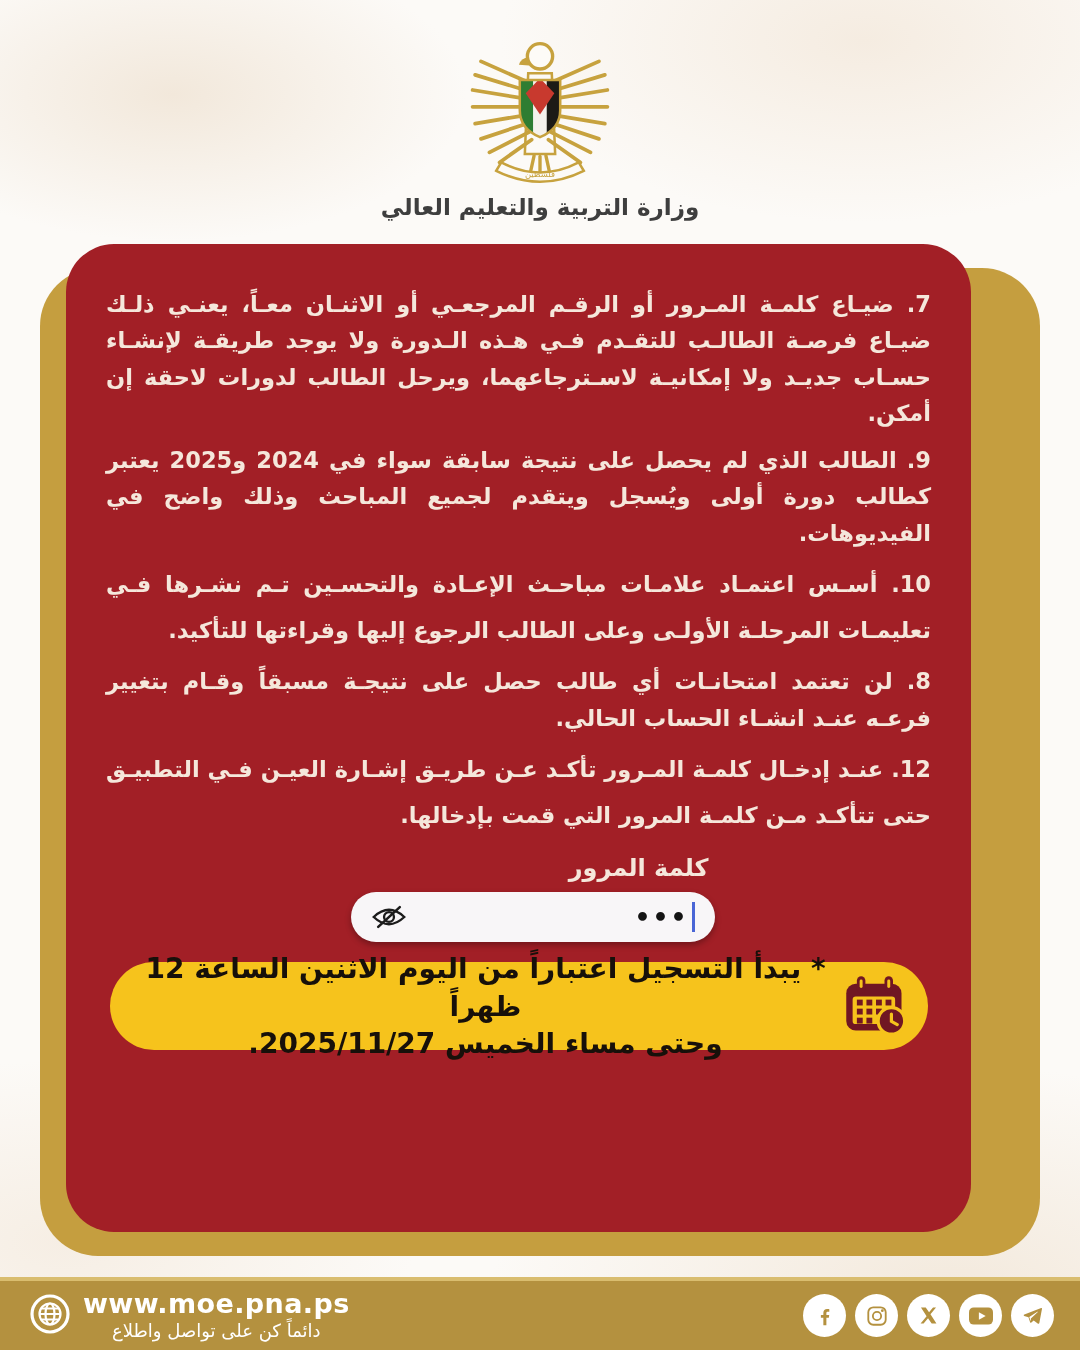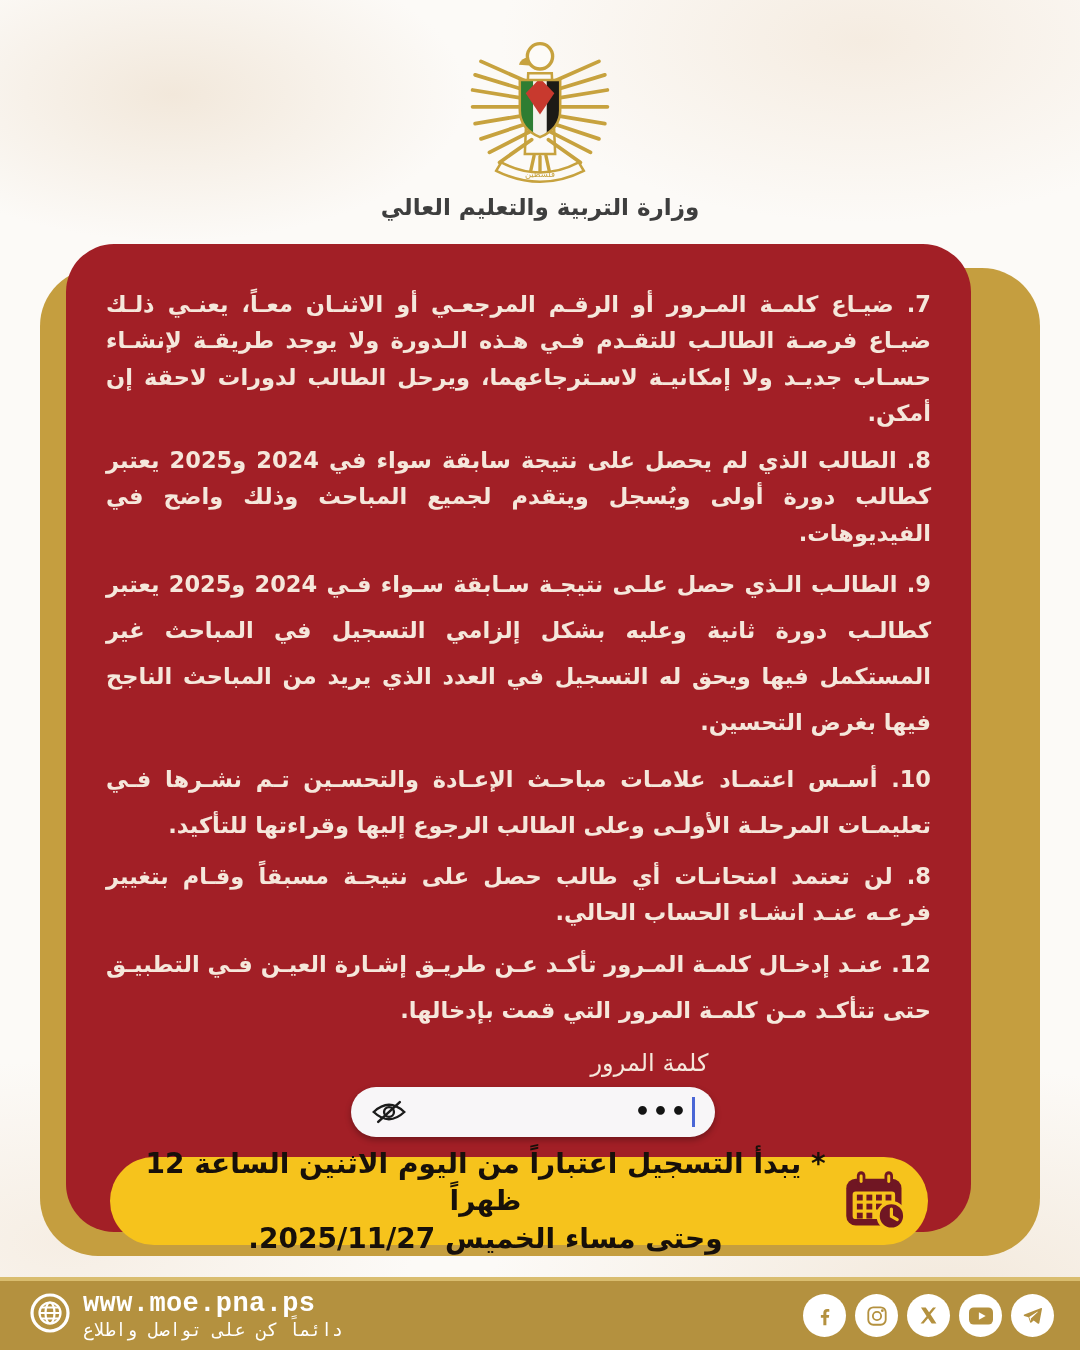--- a/index.html
+++ b/index.html
@@ -118,7 +118,7 @@
   <div class="gold-backing"></div>
   <section class="red-panel">
     <p class="note">7. ضيـاع كلمـة المـرور أو الرقـم المرجعـي أو الاثنـان معـاً، يعنـي ذلـك ضيـاع فرصـة الطالـب للتقـدم فـي هـذه الـدورة ولا يوجد طريقـة لإنشـاء حسـاب جديـد ولا إمكانيـة لاسـترجاعهما، ويرحل الطالب لدورات لاحقة إن أمكن.</p>
-    <p class="note">8. الطالب الذي لم يحصل على نتيجة سابقة سواء في 2024 و2025 يعتبر كطالب دورة أولى ويُسجل ويتقدم لجميع المباحث وذلك واضح في الفيديوهات.</p>
+    <p class="note">9. الطالب الذي لم يحصل على نتيجة سابقة سواء في 2024 و2025 يعتبر كطالب دورة أولى ويُسجل ويتقدم لجميع المباحث وذلك واضح في الفيديوهات.</p>
     <p class="note loose">9. الطالـب الـذي حصل علـى نتيجـة سـابقة سـواء فـي 2024 و2025 يعتبر كطالـب دورة ثانية وعليه بشكل إلزامي التسجيل في المباحث غير المستكمل فيها ويحق له التسجيل في العدد الذي يريد من المباحث الناجح فيها بغرض التحسين.</p>
     <p class="note loose">10. أسـس اعتمـاد علامـات مباحـث الإعـادة والتحسـين  تـم نشـرها فـي تعليمـات المرحلـة الأولـى وعلى الطالب الرجوع إليها وقراءتها للتأكيد.</p>
     <p class="note">8. لن تعتمد امتحانـات أي طالب حصل على نتيجـة مسبقاً وقـام بتغيير فرعـه عنـد انشـاء الحساب الحالي.</p>

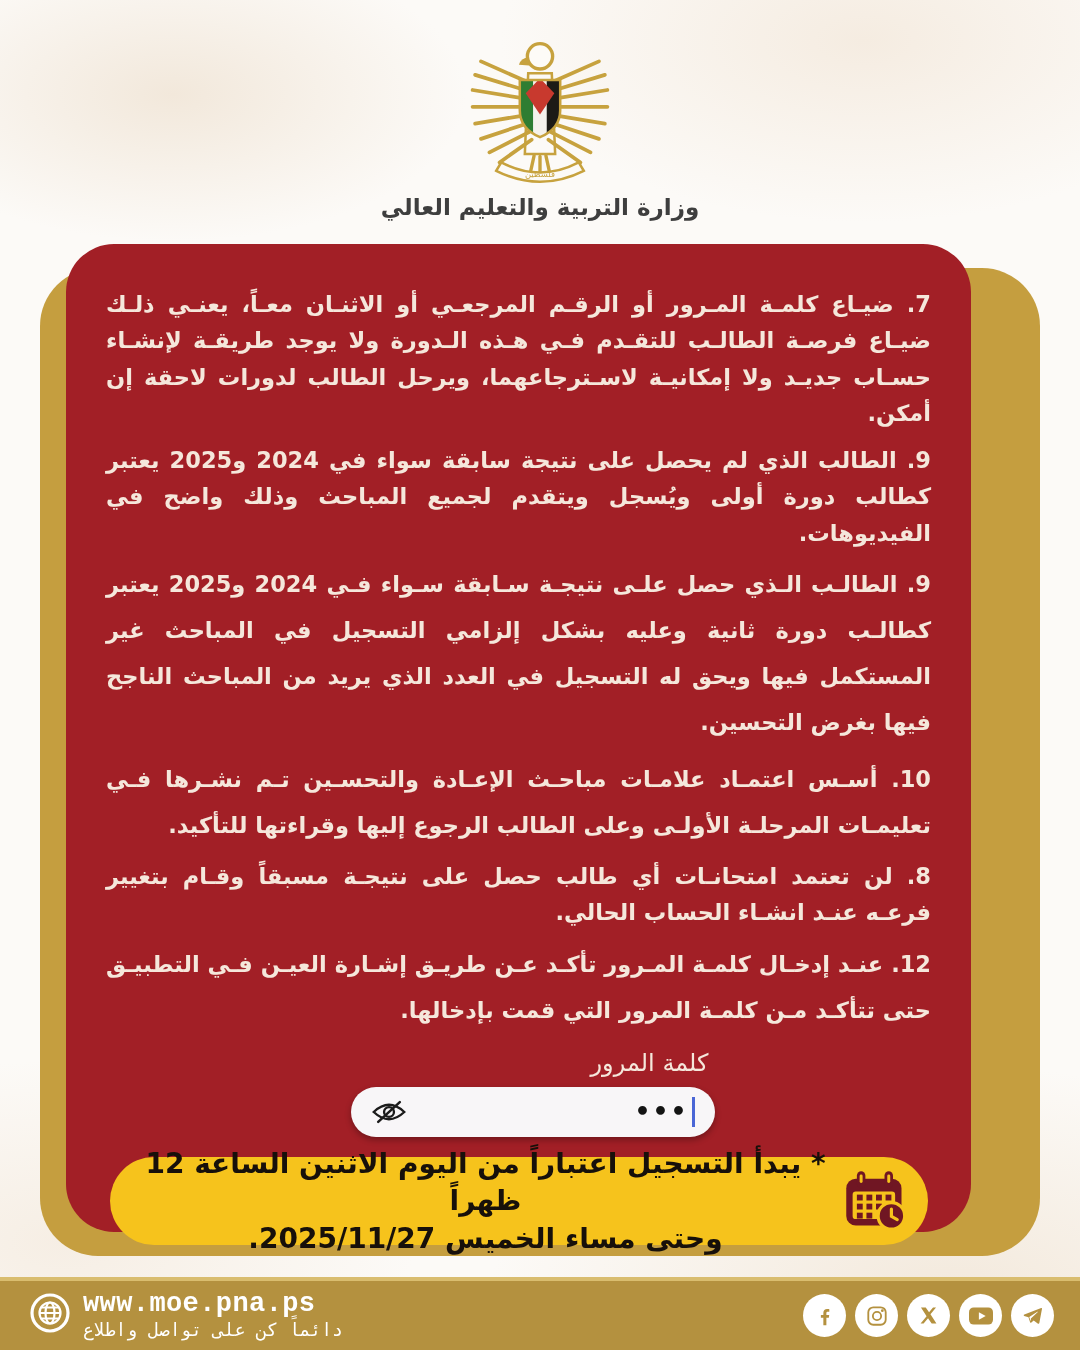--- a/index.html
+++ b/index.html
@@ -119,7 +119,6 @@
   <section class="red-panel">
     <p class="note">7. ضيـاع كلمـة المـرور أو الرقـم المرجعـي أو الاثنـان معـاً، يعنـي ذلـك ضيـاع فرصـة الطالـب للتقـدم فـي هـذه الـدورة ولا يوجد طريقـة لإنشـاء حسـاب جديـد ولا إمكانيـة لاسـترجاعهما، ويرحل الطالب لدورات لاحقة إن أمكن.</p>
     <p class="note">9. الطالب الذي لم يحصل على نتيجة سابقة سواء في 2024 و2025 يعتبر كطالب دورة أولى ويُسجل ويتقدم لجميع المباحث وذلك واضح في الفيديوهات.</p>
-    <p class="note loose">9. الطالـب الـذي حصل علـى نتيجـة سـابقة سـواء فـي 2024 و2025 يعتبر كطالـب دورة ثانية وعليه بشكل إلزامي التسجيل في المباحث غير المستكمل فيها ويحق له التسجيل في العدد الذي يريد من المباحث الناجح فيها بغرض التحسين.</p>
     <p class="note loose">10. أسـس اعتمـاد علامـات مباحـث الإعـادة والتحسـين  تـم نشـرها فـي تعليمـات المرحلـة الأولـى وعلى الطالب الرجوع إليها وقراءتها للتأكيد.</p>
     <p class="note">8. لن تعتمد امتحانـات أي طالب حصل على نتيجـة مسبقاً وقـام بتغيير فرعـه عنـد انشـاء الحساب الحالي.</p>
     <p class="note loose">12. عنـد إدخـال كلمـة المـرور تأكـد عـن طريـق إشـارة العيـن فـي التطبيـق حتى تتأكـد مـن كلمـة المرور التي قمت بإدخالها.</p>

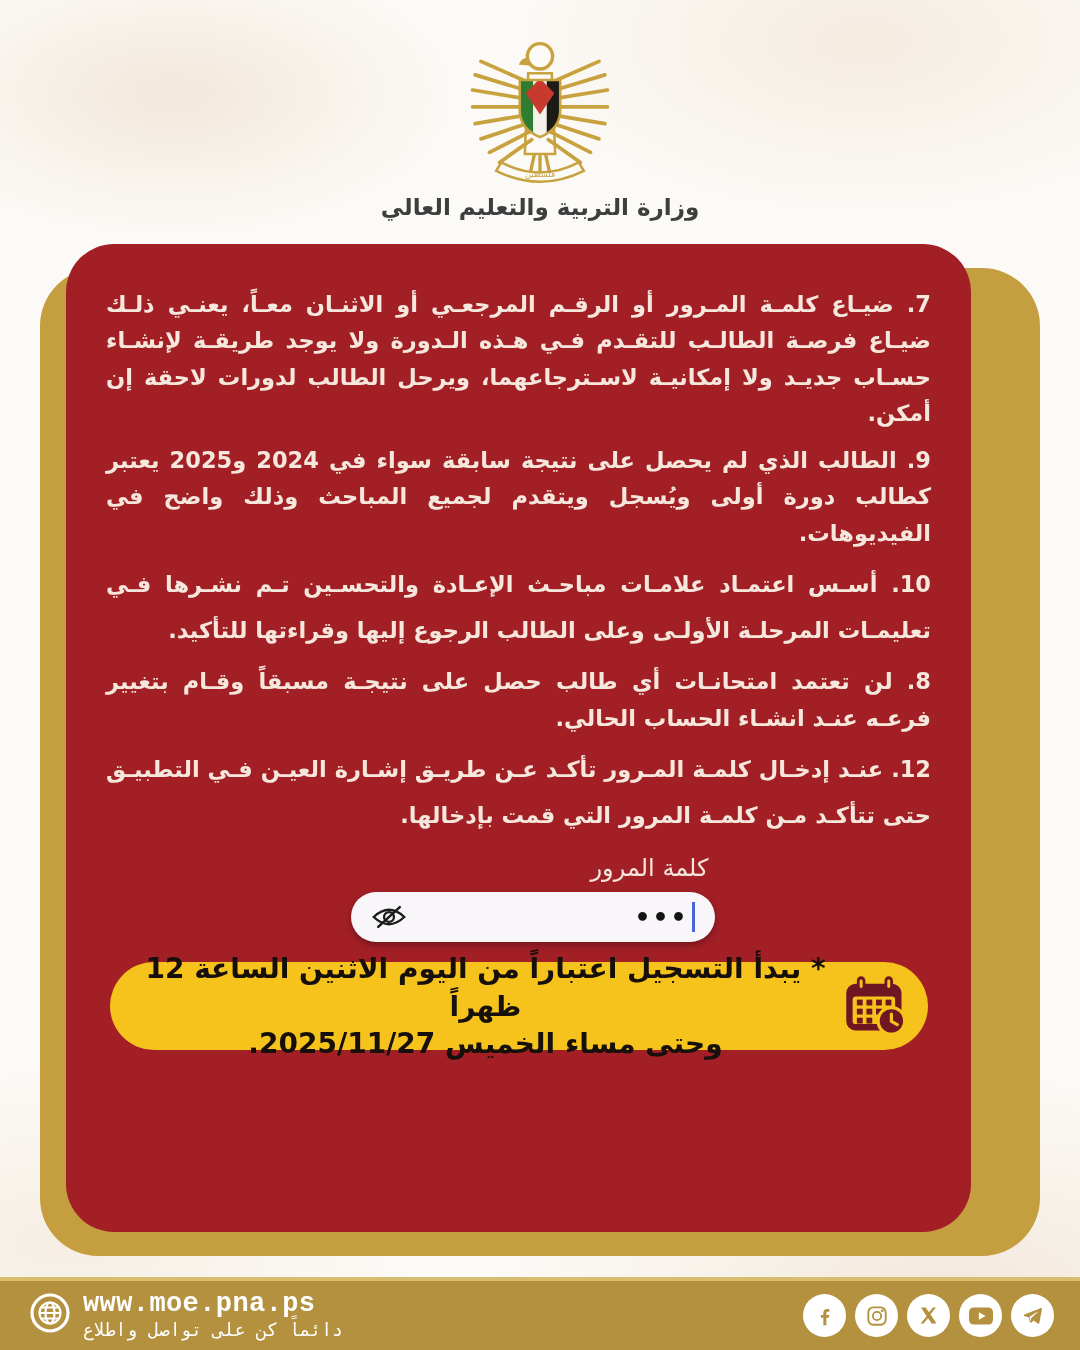--- a/index.html
+++ b/index.html
@@ -33,7 +33,7 @@
   .note.loose{line-height:2.05;}
   
   .password-block{width:364px;margin:12px auto 0;position:relative;right:-14px;}
-  .password-label{text-align:right;color:#F5E7DB;font-size:24px;font-weight:normal;margin:16px 6px 10px 0;}
+  .password-label{text-align:right;color:#F5E7DB;font-size:24px;font-weight:bold;margin:16px 6px 10px 0;}
   .password-input{
     height:50px;background:#F8F6F8;border-radius:26px;display:flex;align-items:center;
     padding:0 20px;direction:rtl;box-shadow:0 3px 6px rgba(0,0,0,.30);

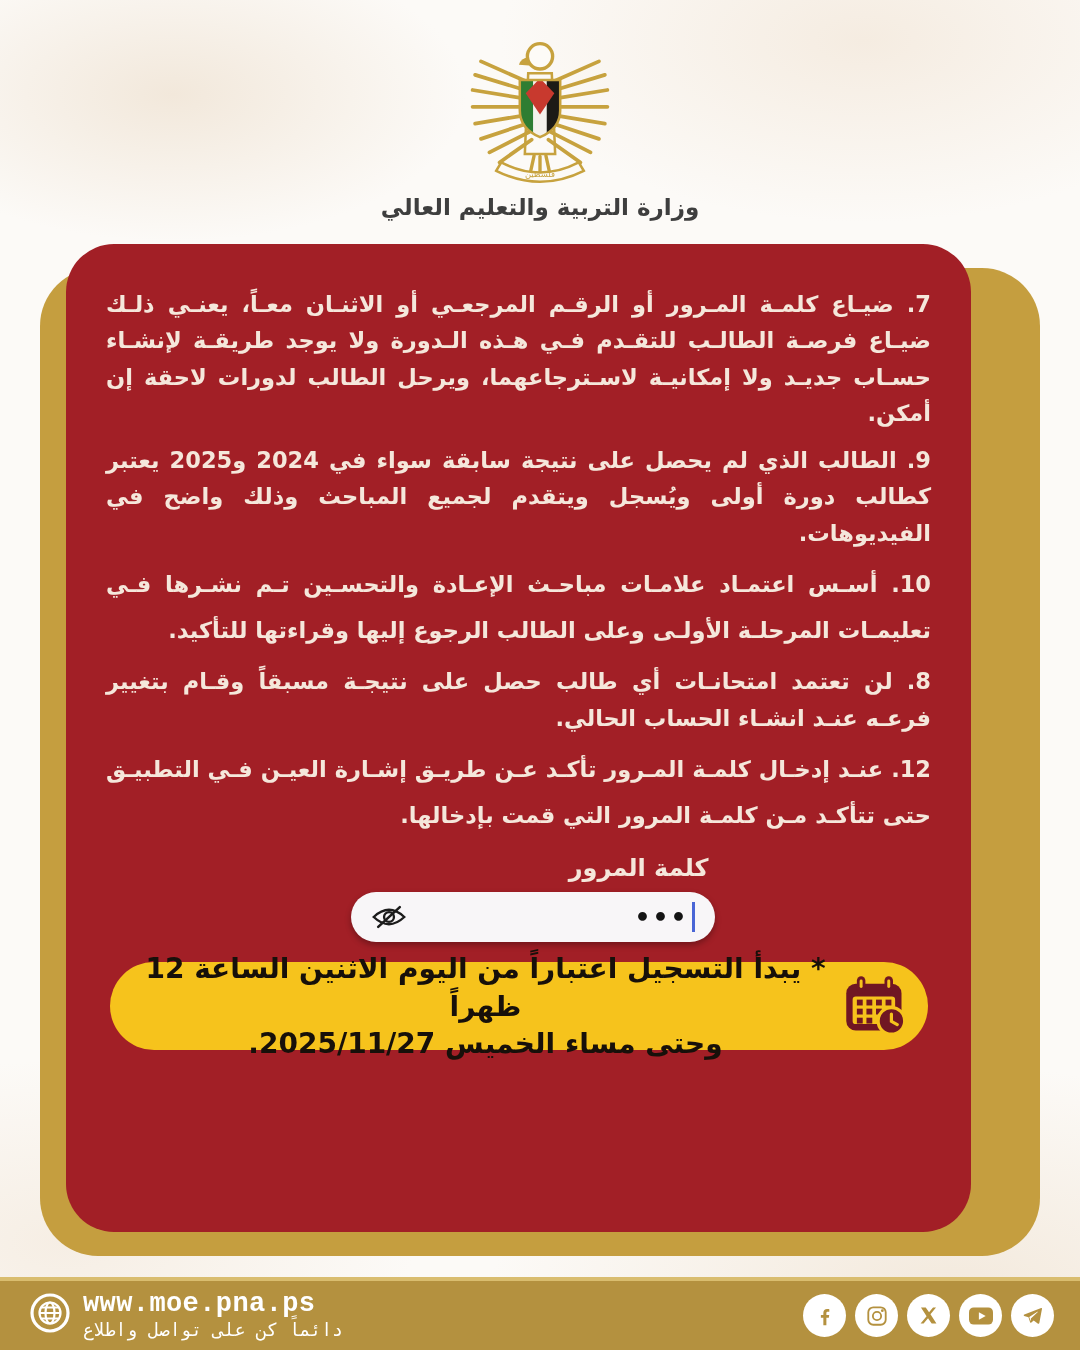--- a/index.html
+++ b/index.html
@@ -53,7 +53,7 @@
   .footer{
     position:absolute;left:0;bottom:0;width:100%;height:73px;background:#B4913F;
     border-top:4px solid #D9BD6F;box-sizing:border-box;
-    display:flex;align-items:center;justify-content:space-between;padding:0 26px 0 30px;font-family:Liberation Mono, monospace;
+    display:flex;align-items:center;justify-content:space-between;padding:0 26px 0 30px;
   }
   .site{display:flex;align-items:center;gap:13px;color:#fff;}
   .site-text .url{font-size:27px;font-weight:bold;letter-spacing:.4px;line-height:1.05;}

